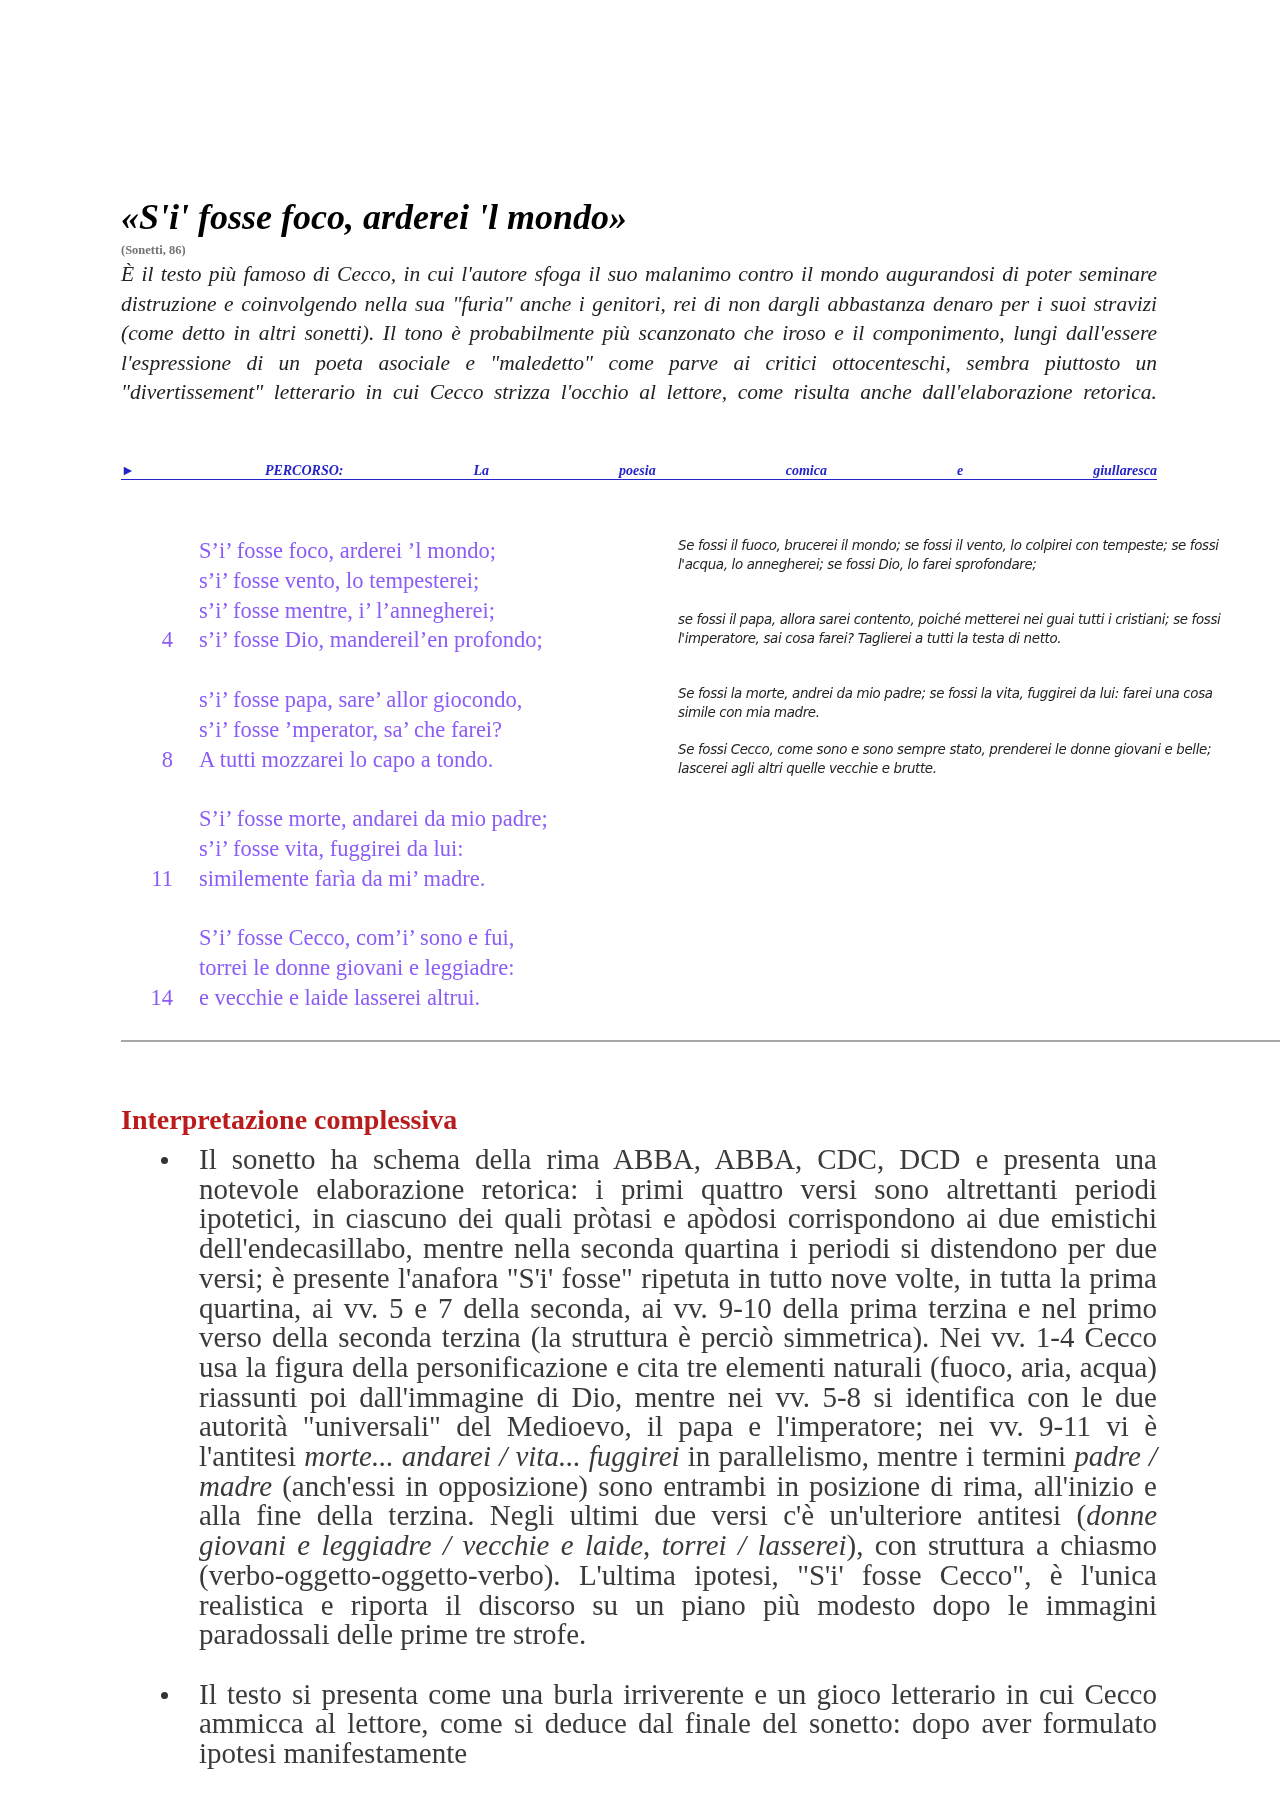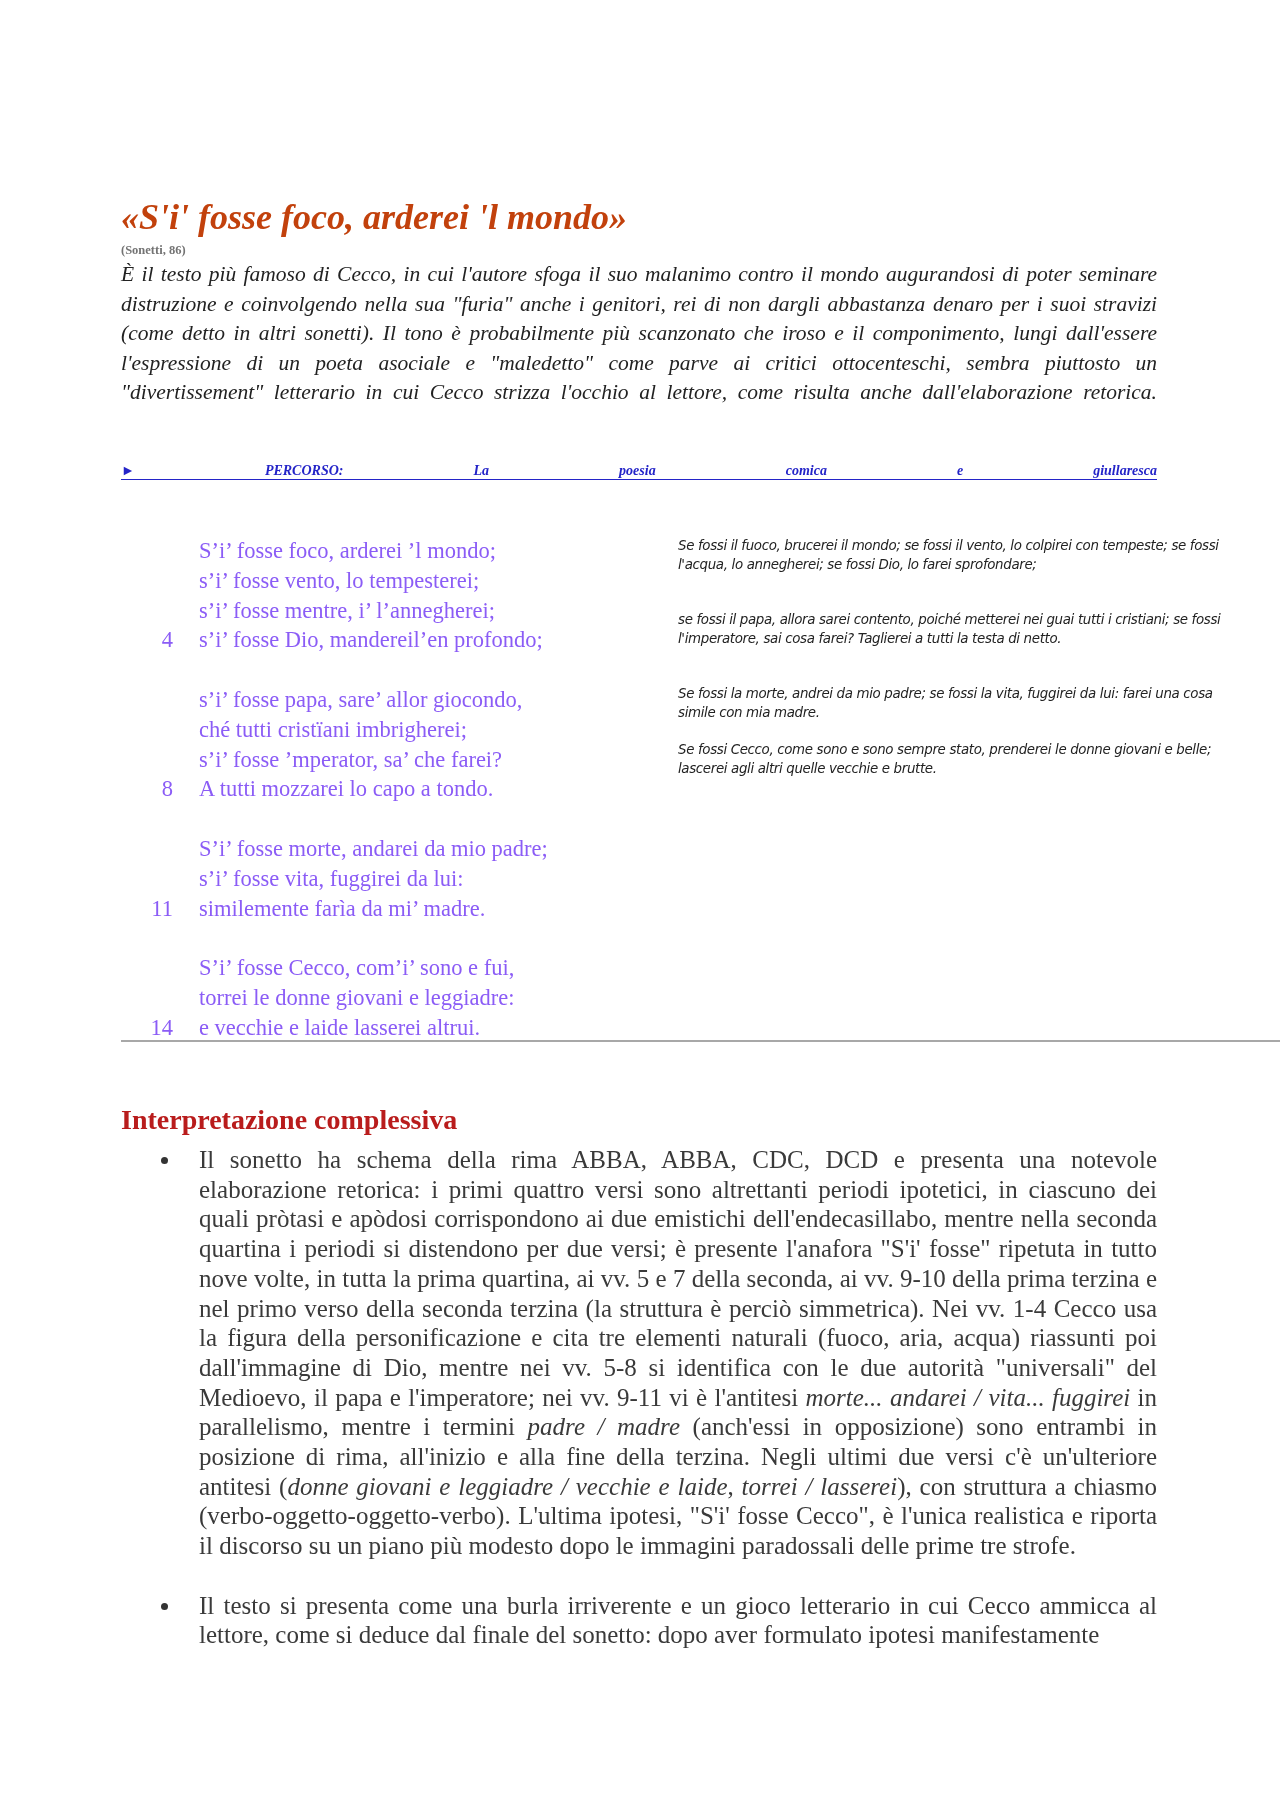--- a/index.html
+++ b/index.html
@@ -19,7 +19,7 @@
       font-size: 36px;
       font-weight: bold;
       font-style: italic;
-      color: #c2410c;
+      color: #000000;
       letter-spacing: 0px;
       white-space: nowrap;
     }

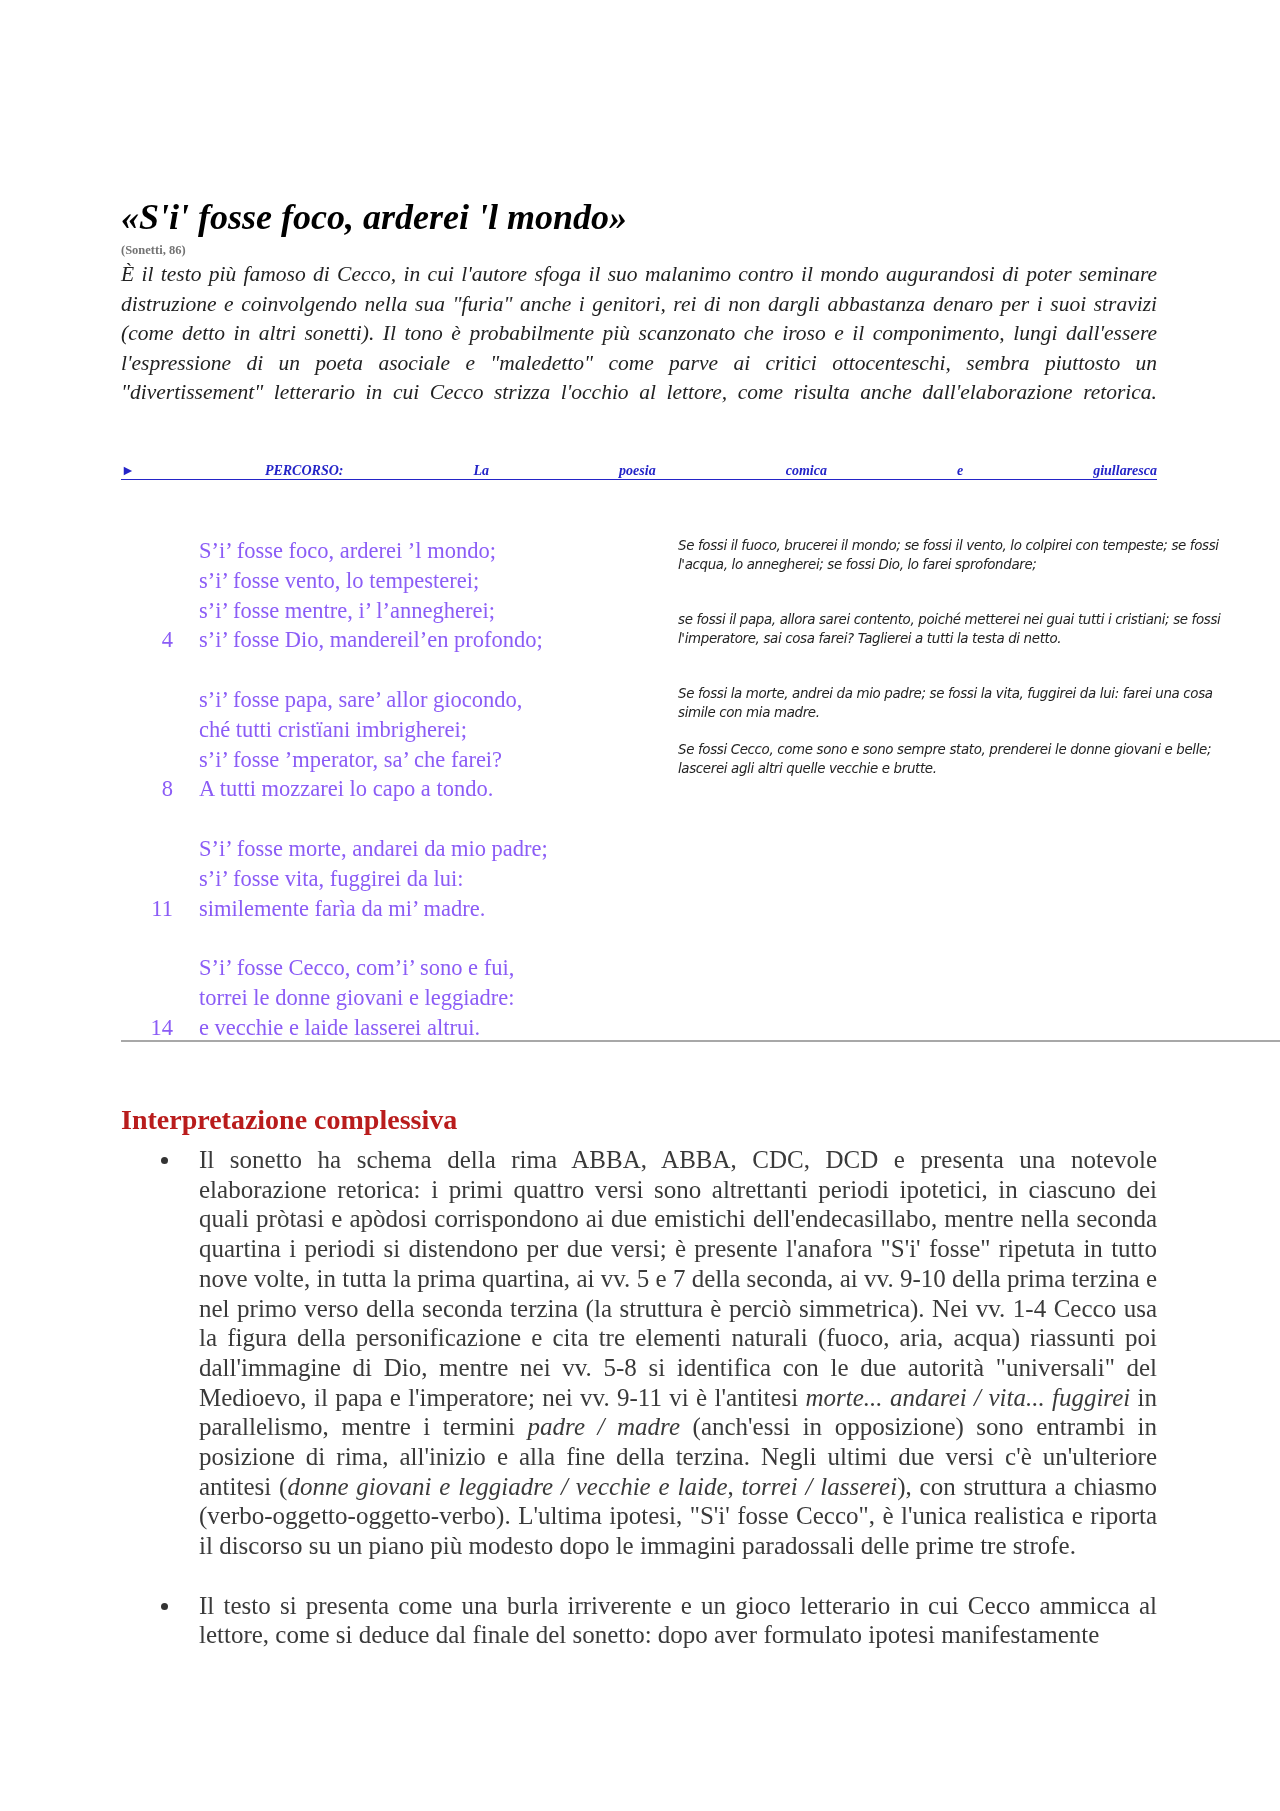--- a/index.html
+++ b/index.html
@@ -183,10 +183,6 @@
       </div>
     <div class="verse">
         <span class="verse-num"></span>
-        <span class="verse-text">ché tutti cristïani imbrigherei;</span>
-      </div>
-    <div class="verse">
-        <span class="verse-num"></span>
         <span class="verse-text">s’i’ fosse ’mperator, sa’ che farei?</span>
       </div>
     <div class="verse">

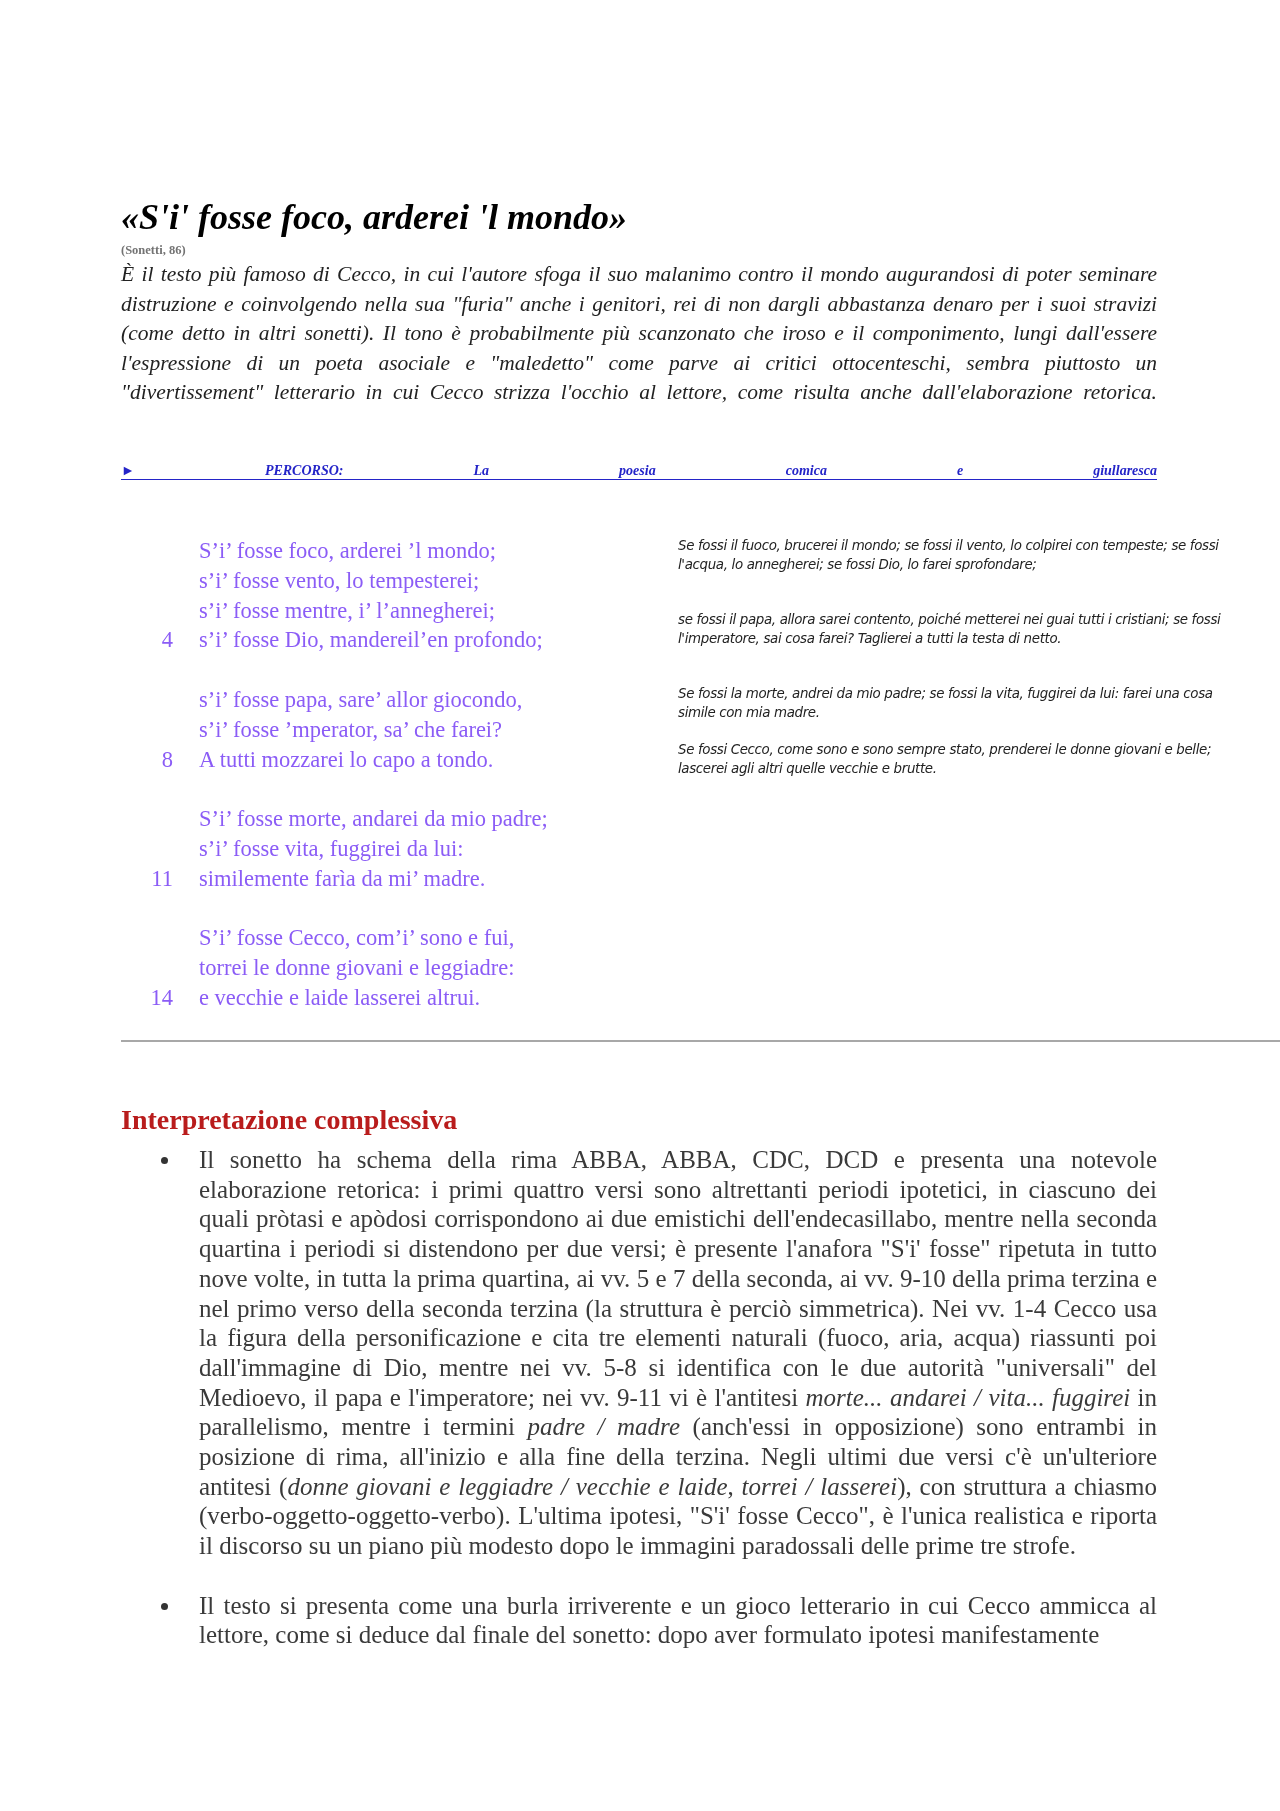--- a/index.html
+++ b/index.html
@@ -118,7 +118,7 @@
       margin: 0;
       padding: 0;
       list-style: none;
-      font-size: 25px;
+      font-size: 29px;
       line-height: 29.7px;
       color: #3a3a3a;
     }

